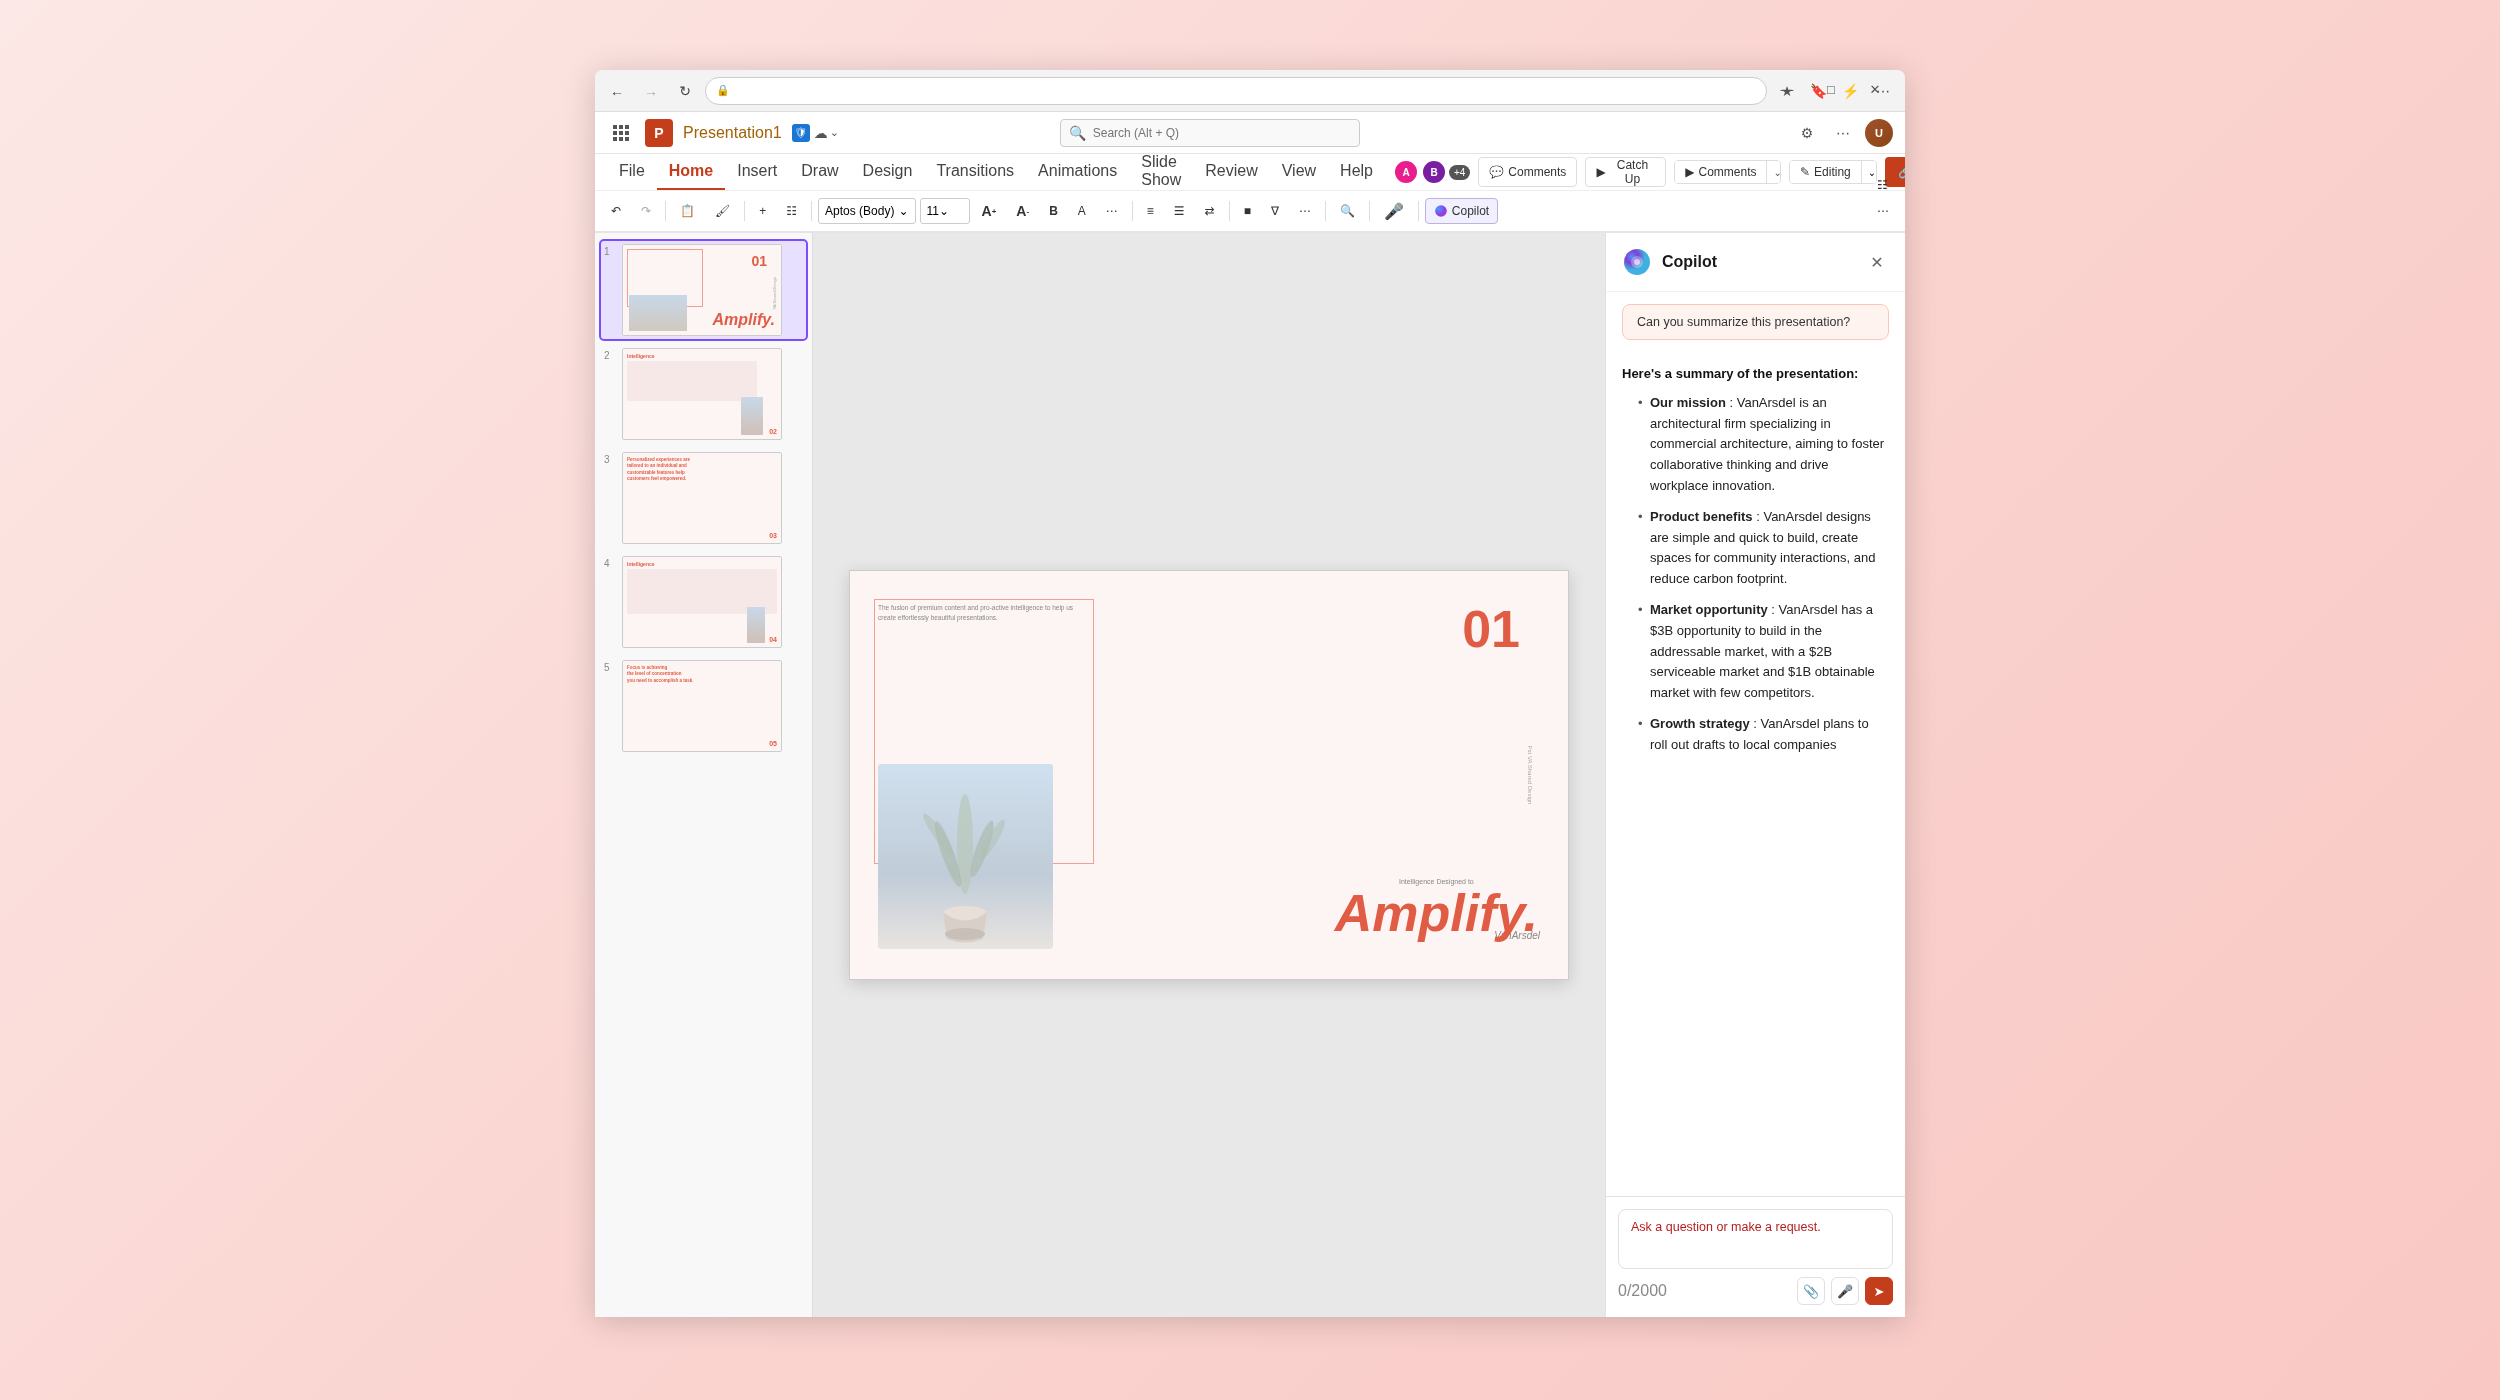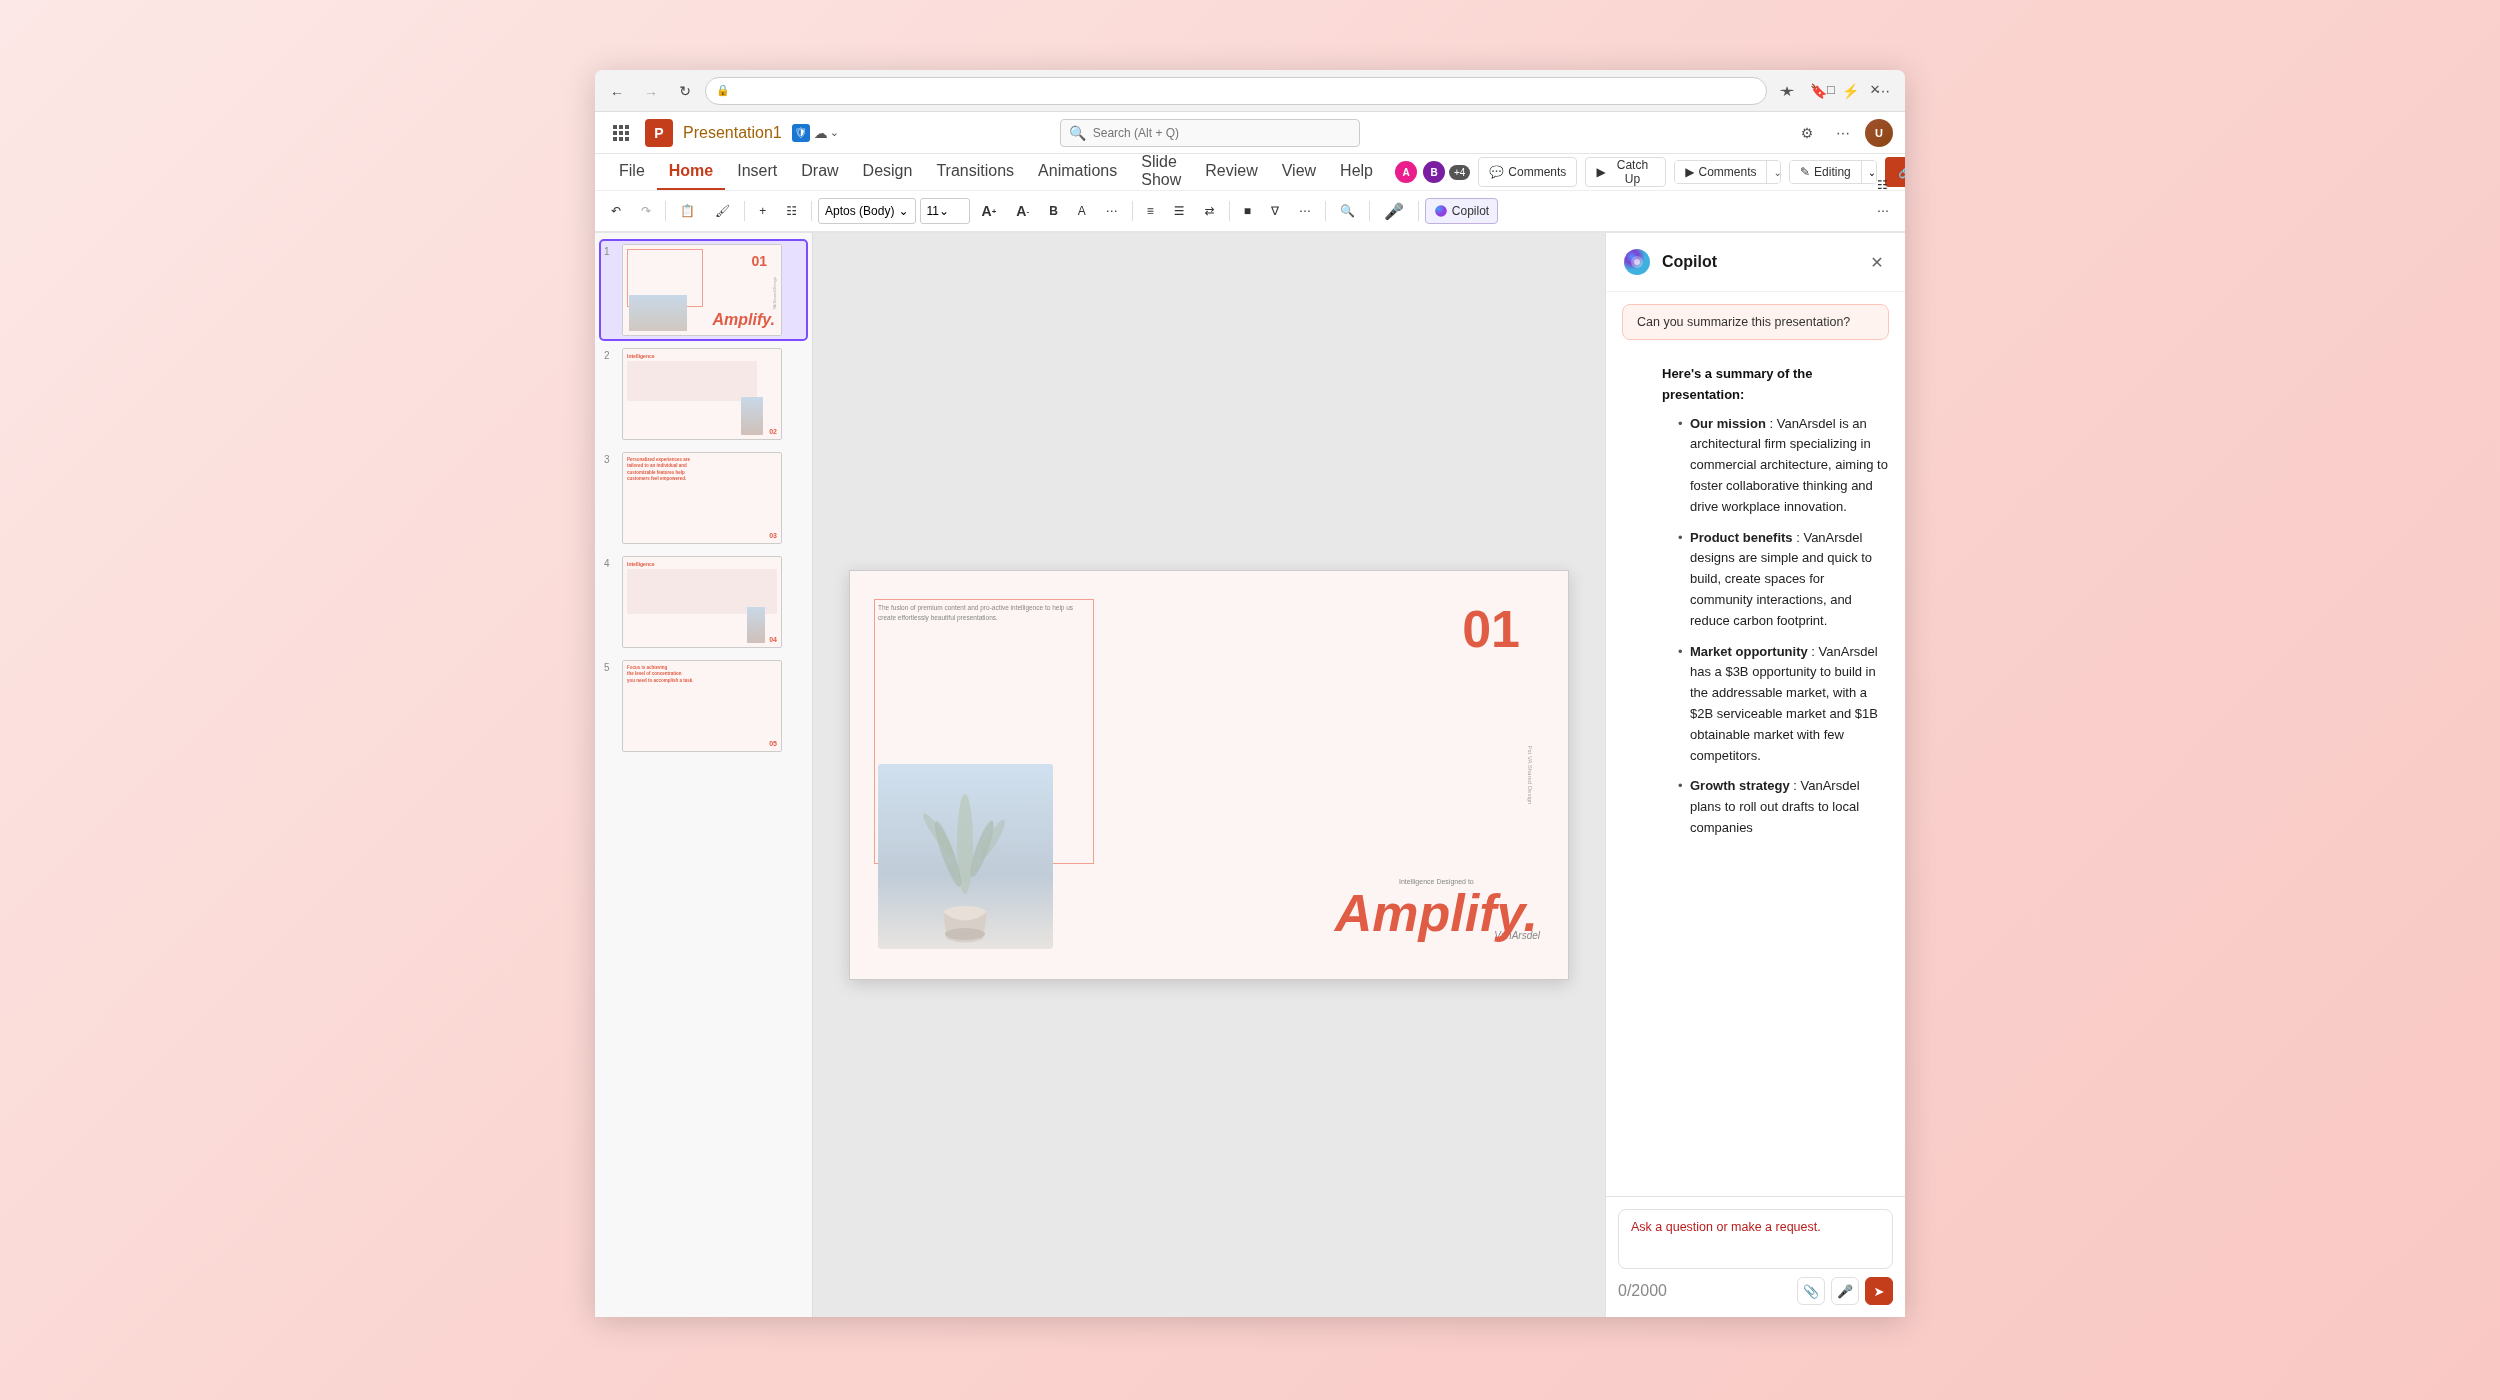--- a/index.html
+++ b/index.html
@@ -380,7 +380,6 @@
       font-size: 13px;
       line-height: 1.6;
       color: #222;
-      margin-left: 40px;
     }
 
     .copilot-content h4 {

